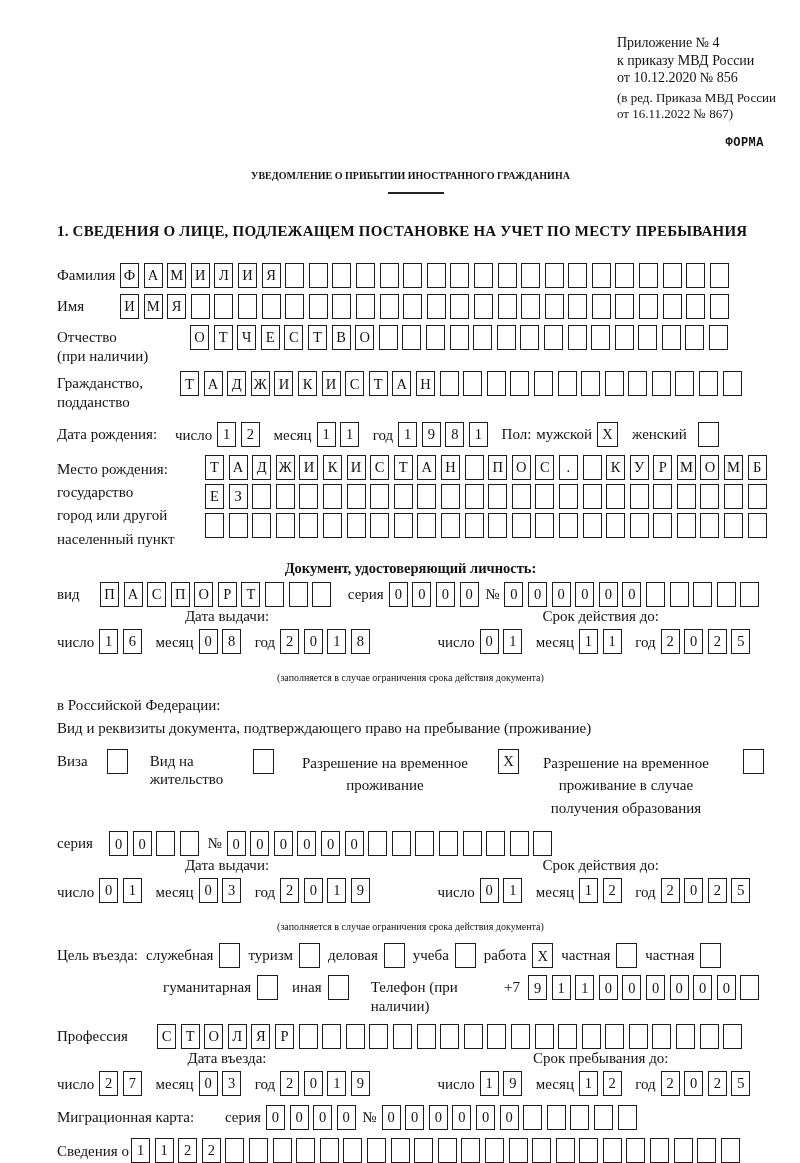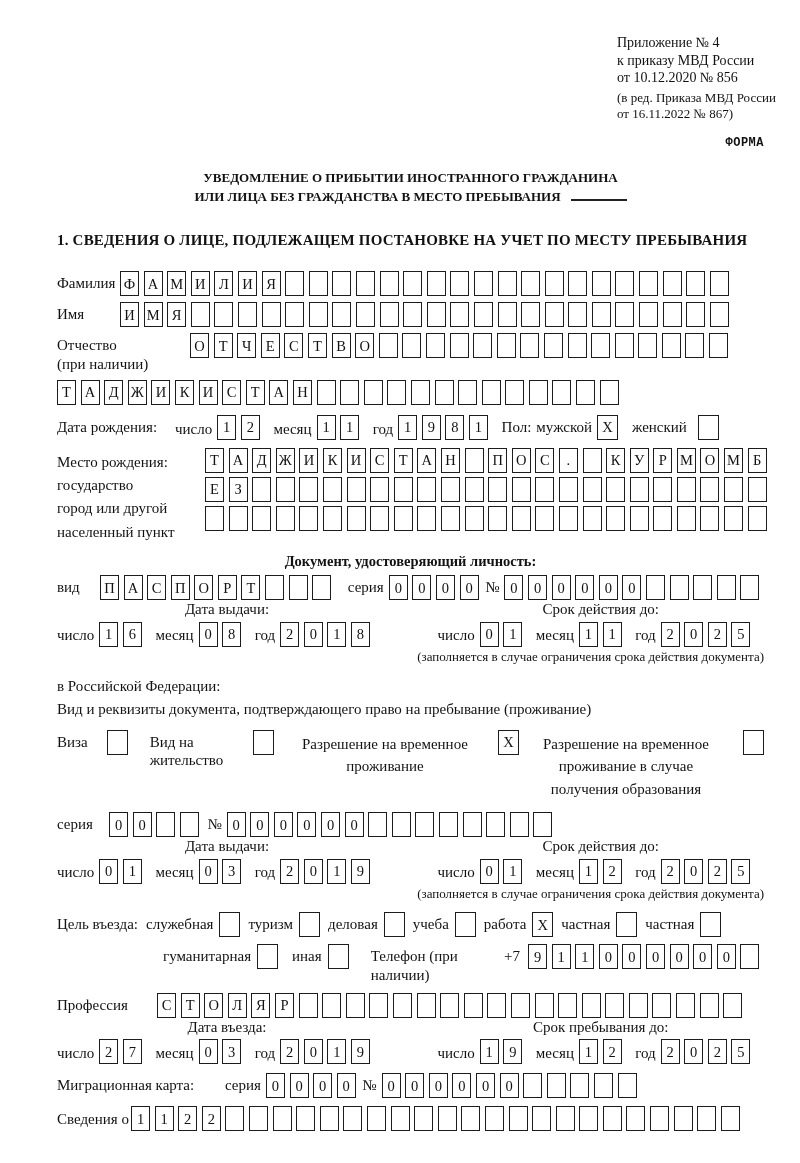--- a/index.html
+++ b/index.html
@@ -22,7 +22,7 @@
   .hdr-amend { margin-top: 3px; font-size: 13px; }
   .forma { text-align: right; font-weight: bold; margin-top: 14px; font-size: 12px; letter-spacing: .5px; font-family: Liberation Mono, monospace; }
   
-  .title { text-align: center; font-weight: bold; margin-top: 18px; font-size: 13px; line-height: 1.45; }
+  .title { text-align: center; font-weight: bold; margin-top: 18px; font-size: 10px; line-height: 1.45; }
   .blank-line { display: inline-block; width: 56px; border-bottom: 2px solid #222; margin-left: 10px; vertical-align: baseline; }
   .sec-head { font-weight: bold; margin-top: 24px; font-size: 15px; letter-spacing: .2px; }
   

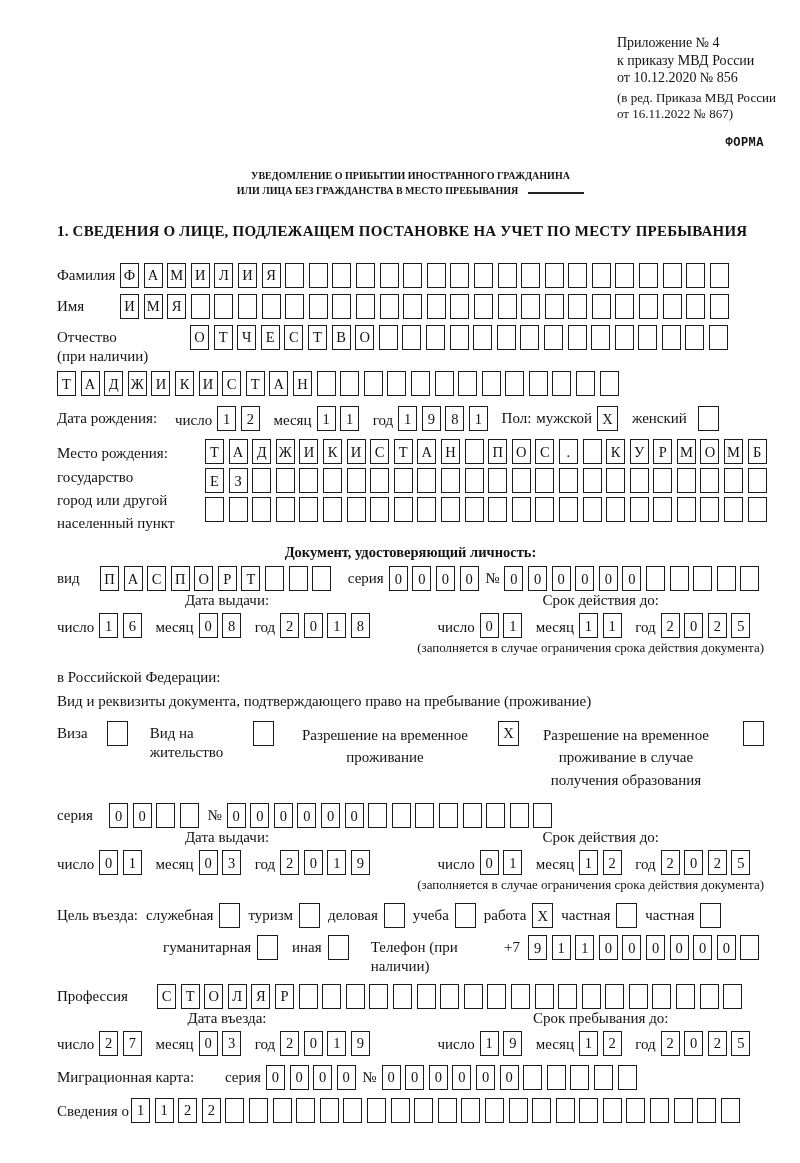--- a/index.html
+++ b/index.html
@@ -91,7 +91,7 @@
 
   <div class="title">
     <div>УВЕДОМЛЕНИЕ О ПРИБЫТИИ ИНОСТРАННОГО ГРАЖДАНИНА</div>
-    <div><span>ИЛИ ЛИЦА БЕЗ ГРАЖДАНСТВА В МЕСТО ПРЕБЫВАНИЯ</span><span class="blank-line"></span></div>
+    <div><span class="blank-line"></span></div>
   </div>
 
   <div class="sec-head">1. СВЕДЕНИЯ О ЛИЦЕ, ПОДЛЕЖАЩЕМ ПОСТАНОВКЕ НА УЧЕТ ПО МЕСТУ ПРЕБЫВАНИЯ</div>

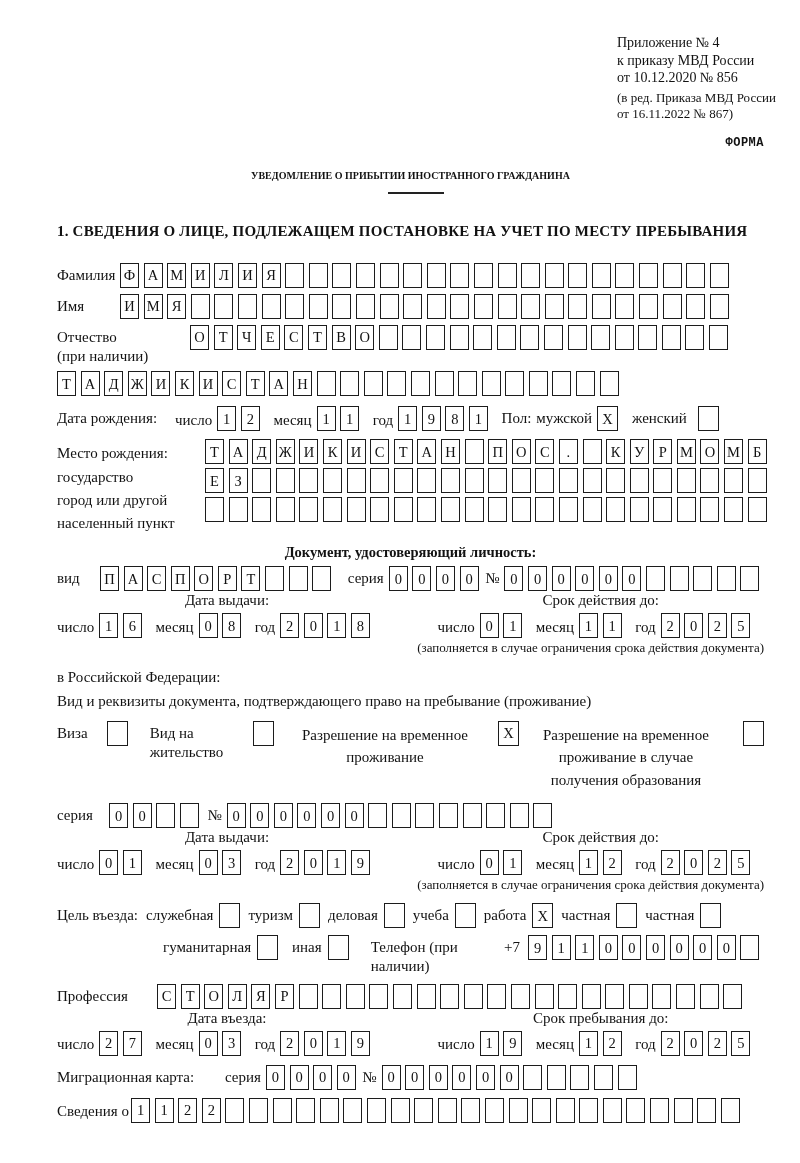--- a/index.html
+++ b/index.html
@@ -193,6 +193,10 @@
   </div>
 
   <div class="row">
+    <div class="lblcol w122">
+      <div>Гражданство,</div>
+      <div>подданство</div>
+    </div>
     <div class="cells">
         <span class="cell">Т</span>
         <span class="cell">А</span>

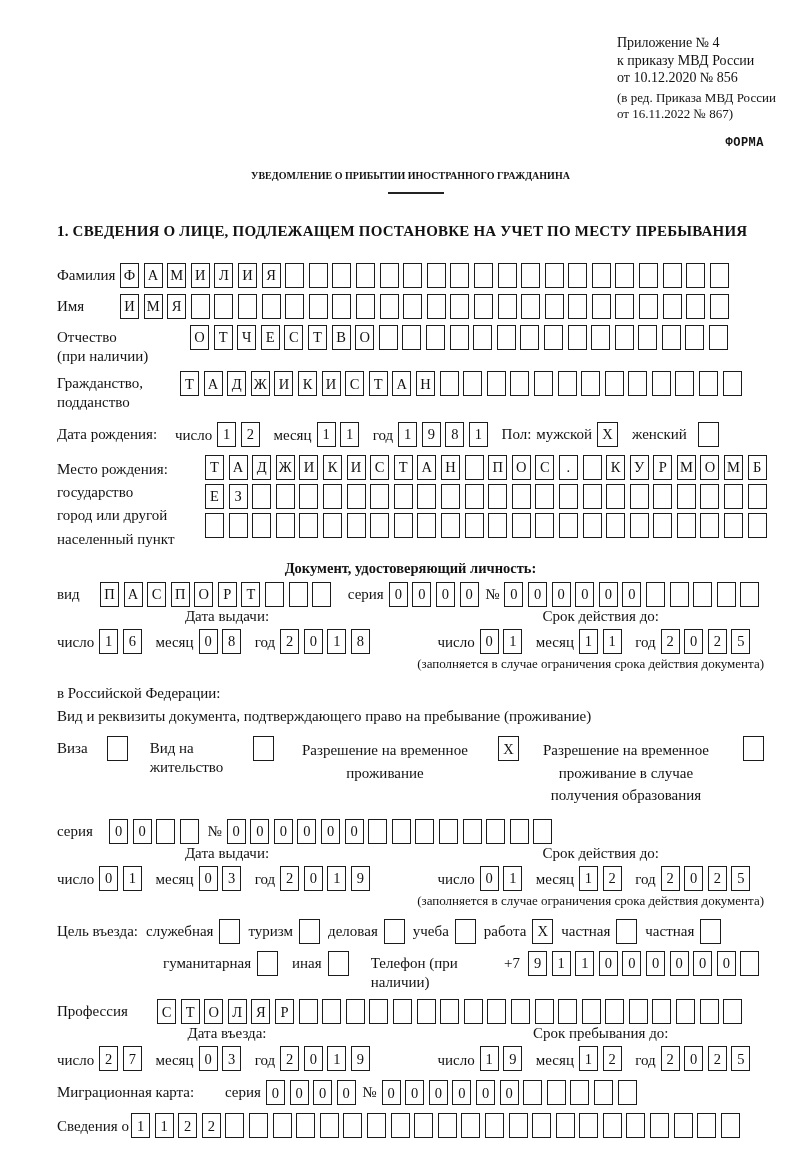--- a/index.html
+++ b/index.html
@@ -51,7 +51,7 @@
   .dp-right { flex: 1; }
   .dp-head { text-align: center; margin-bottom: 3px; }
   .dp-left .dp-head { width: 340px; }
-  .note { text-align: right; font-size: 13px; margin-top: 2px; }
+  .note { text-align: center; font-size: 10px; margin-top: 18px; }
   .gap8 { width: 8px; flex: none; } .gap14 { width: 14px; flex: none; } .gap22 { width: 22px; flex: none; }
   
   .opts { display: flex; align-items: flex-start; margin-top: 8px; }

